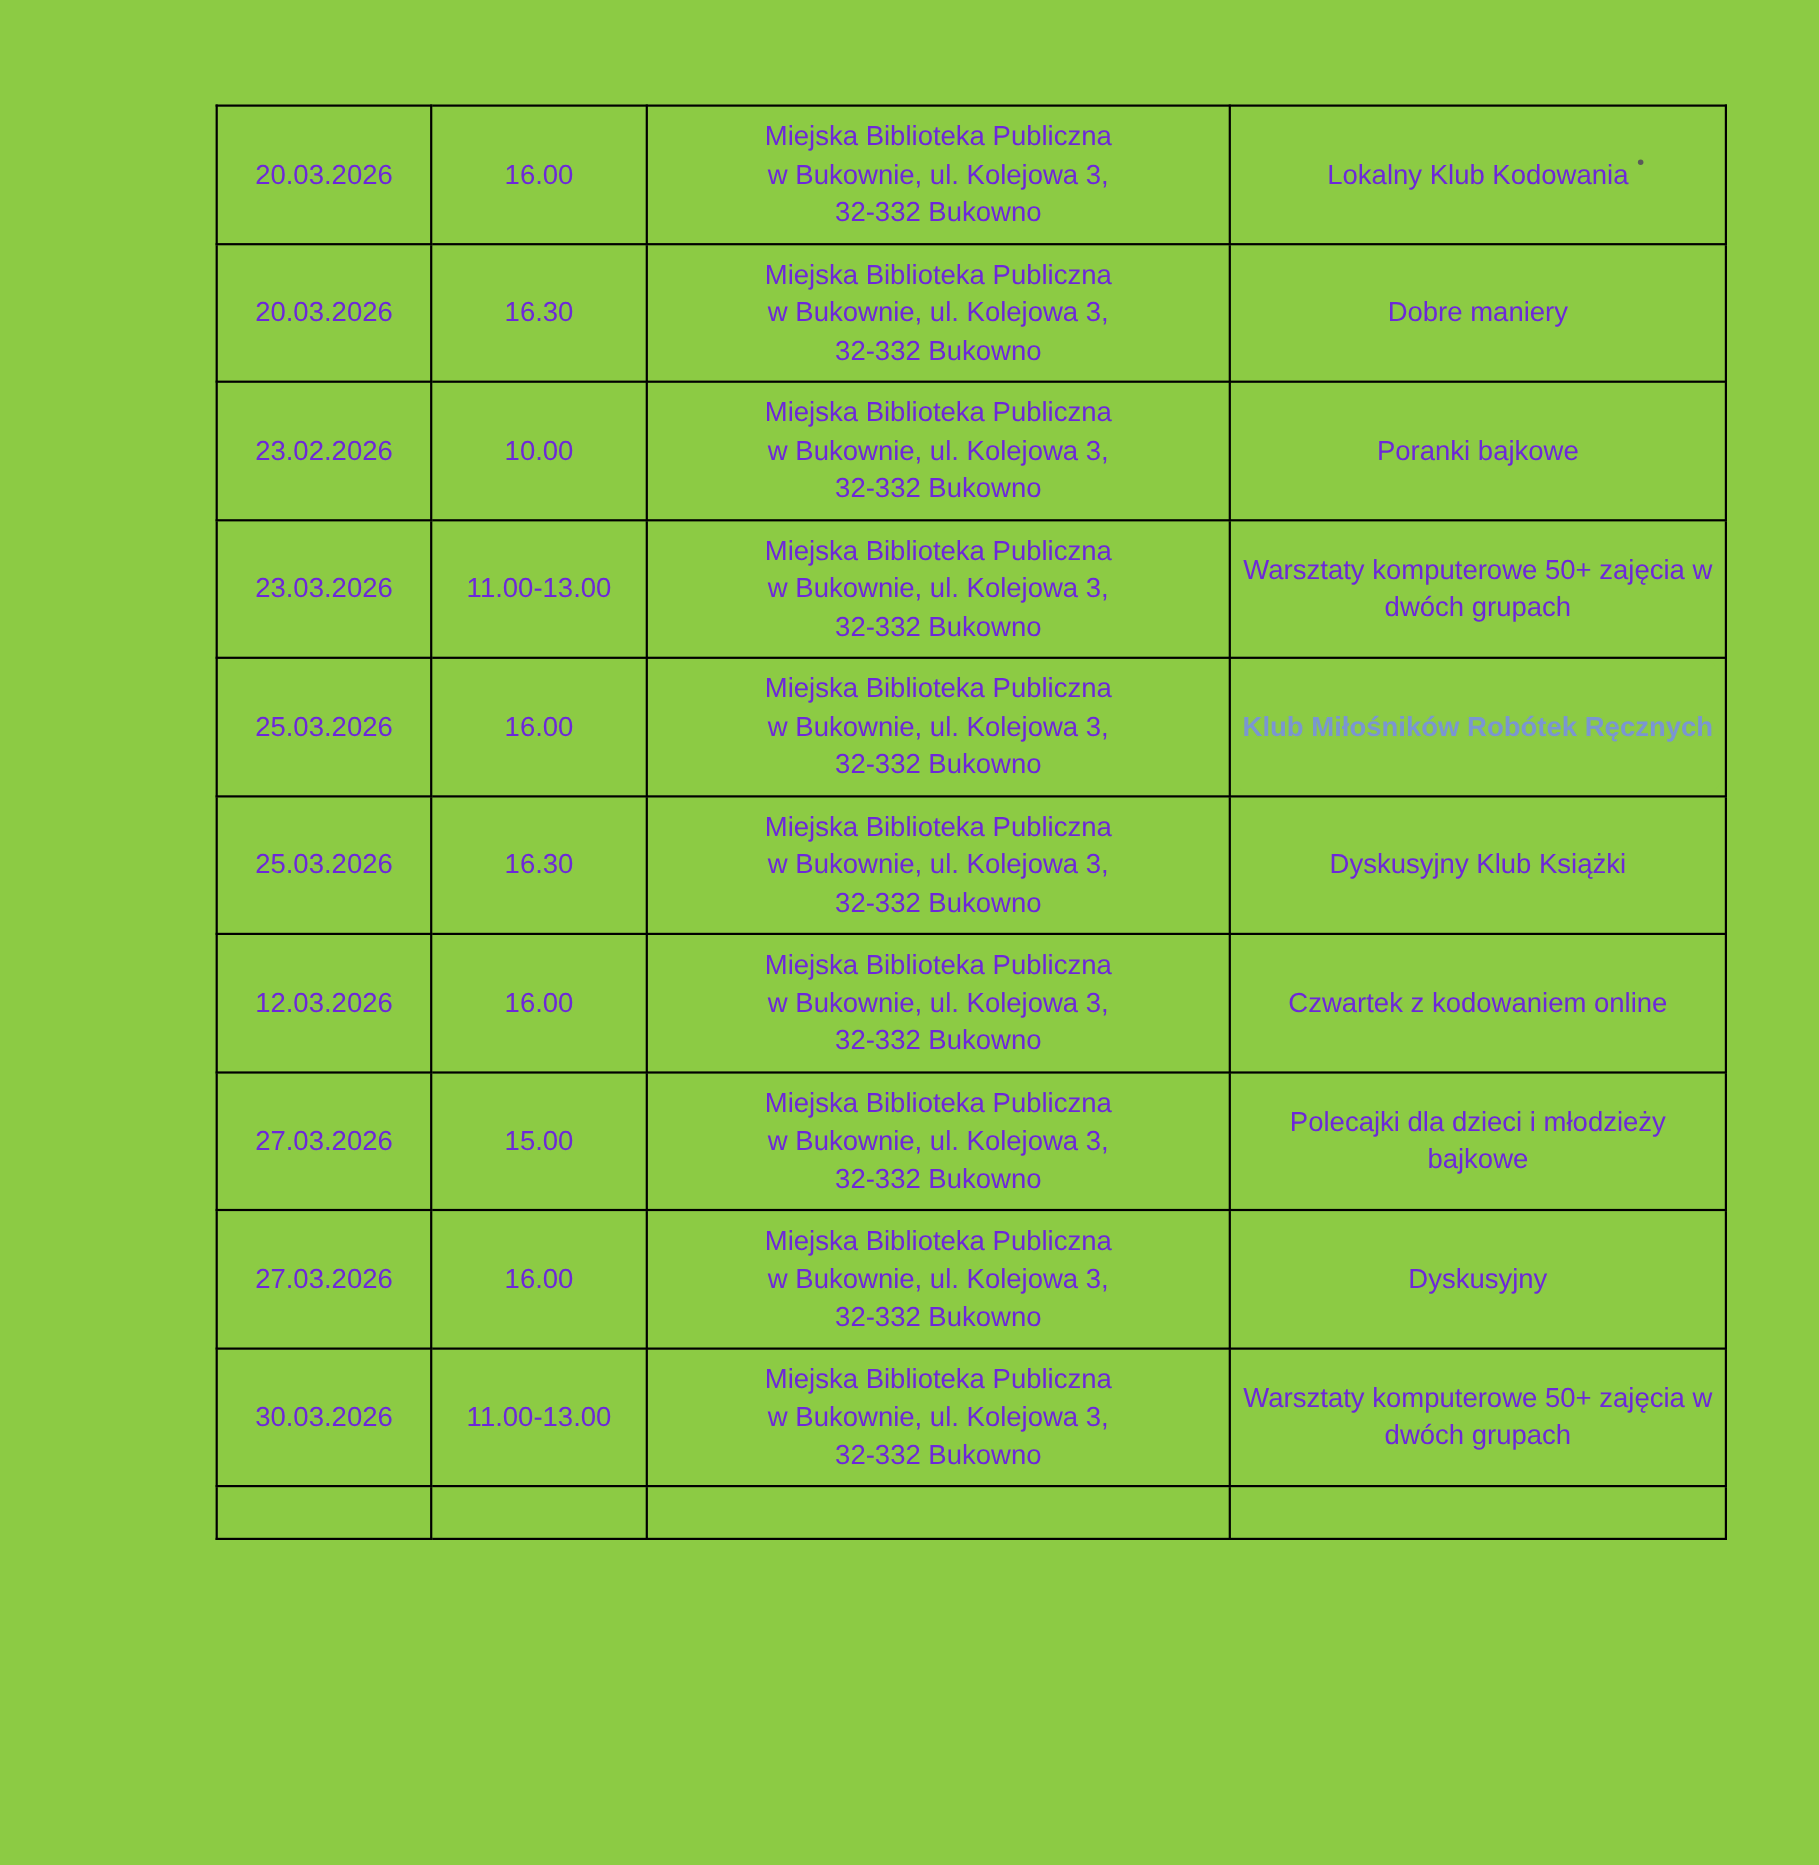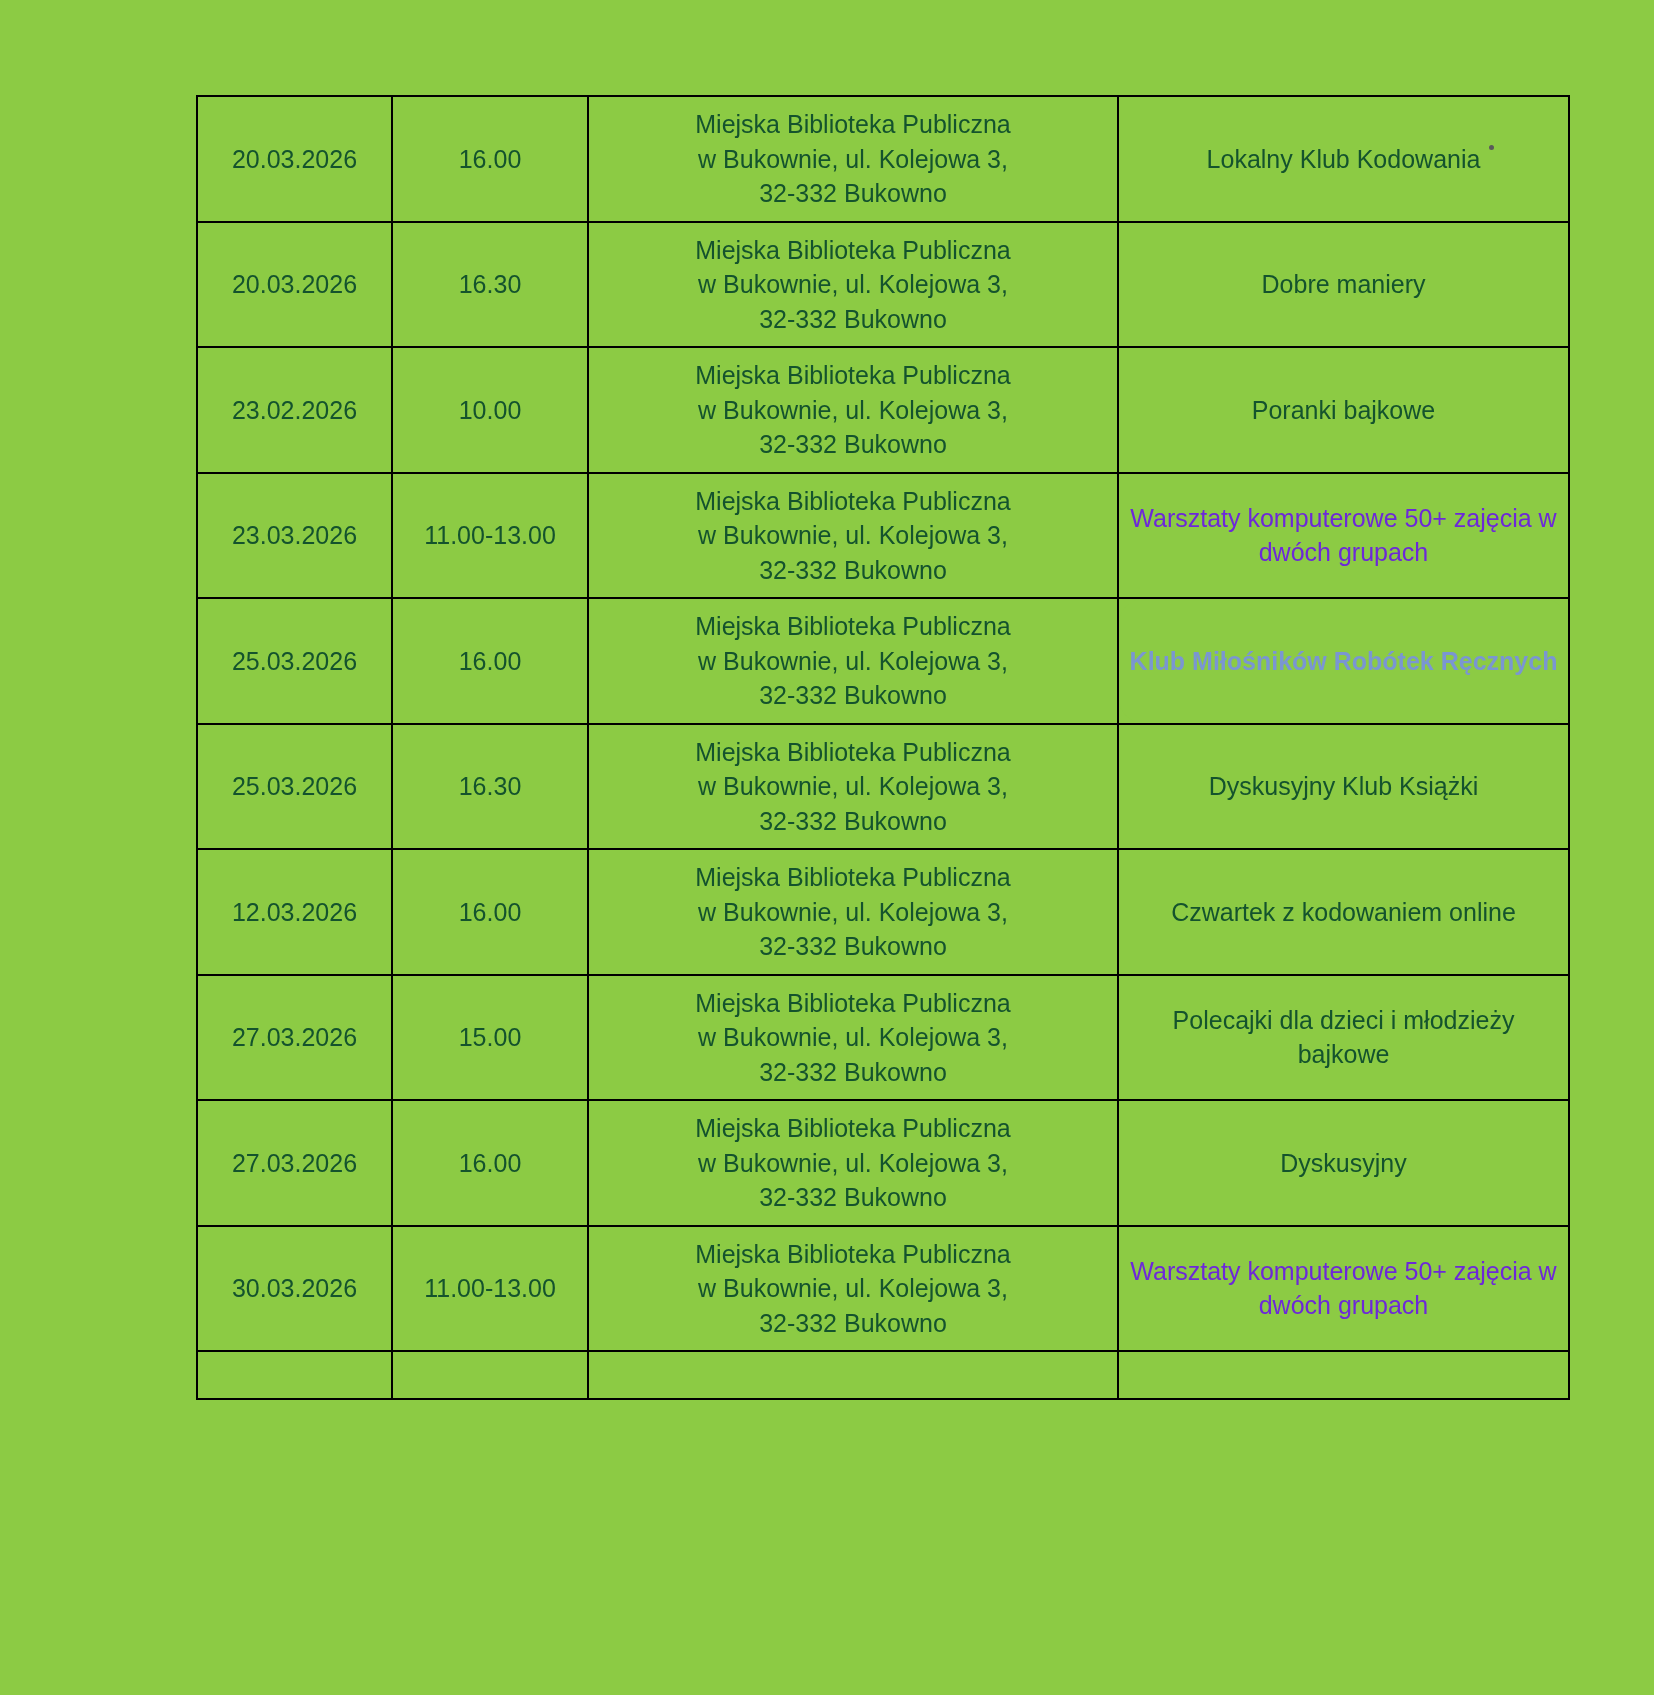--- a/index.html
+++ b/index.html
@@ -38,7 +38,7 @@
     vertical-align: middle;
     font-size: 25px;
     line-height: 1.38;
-    color: #14532d;
+    color: #6d28d9;
     background: #8CCB44;
   }
   col.c-date { width: 195px; }

